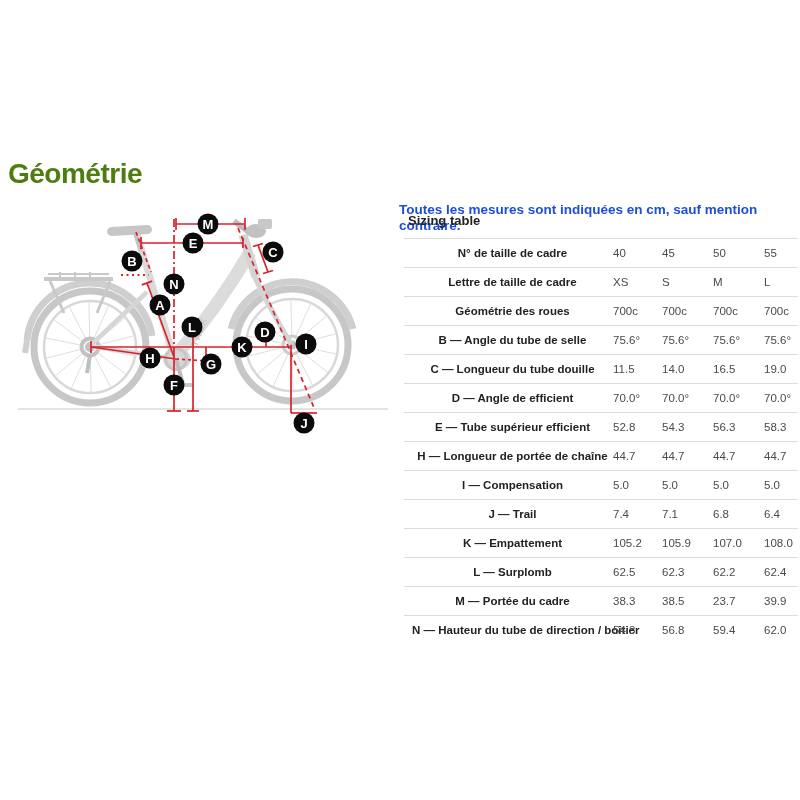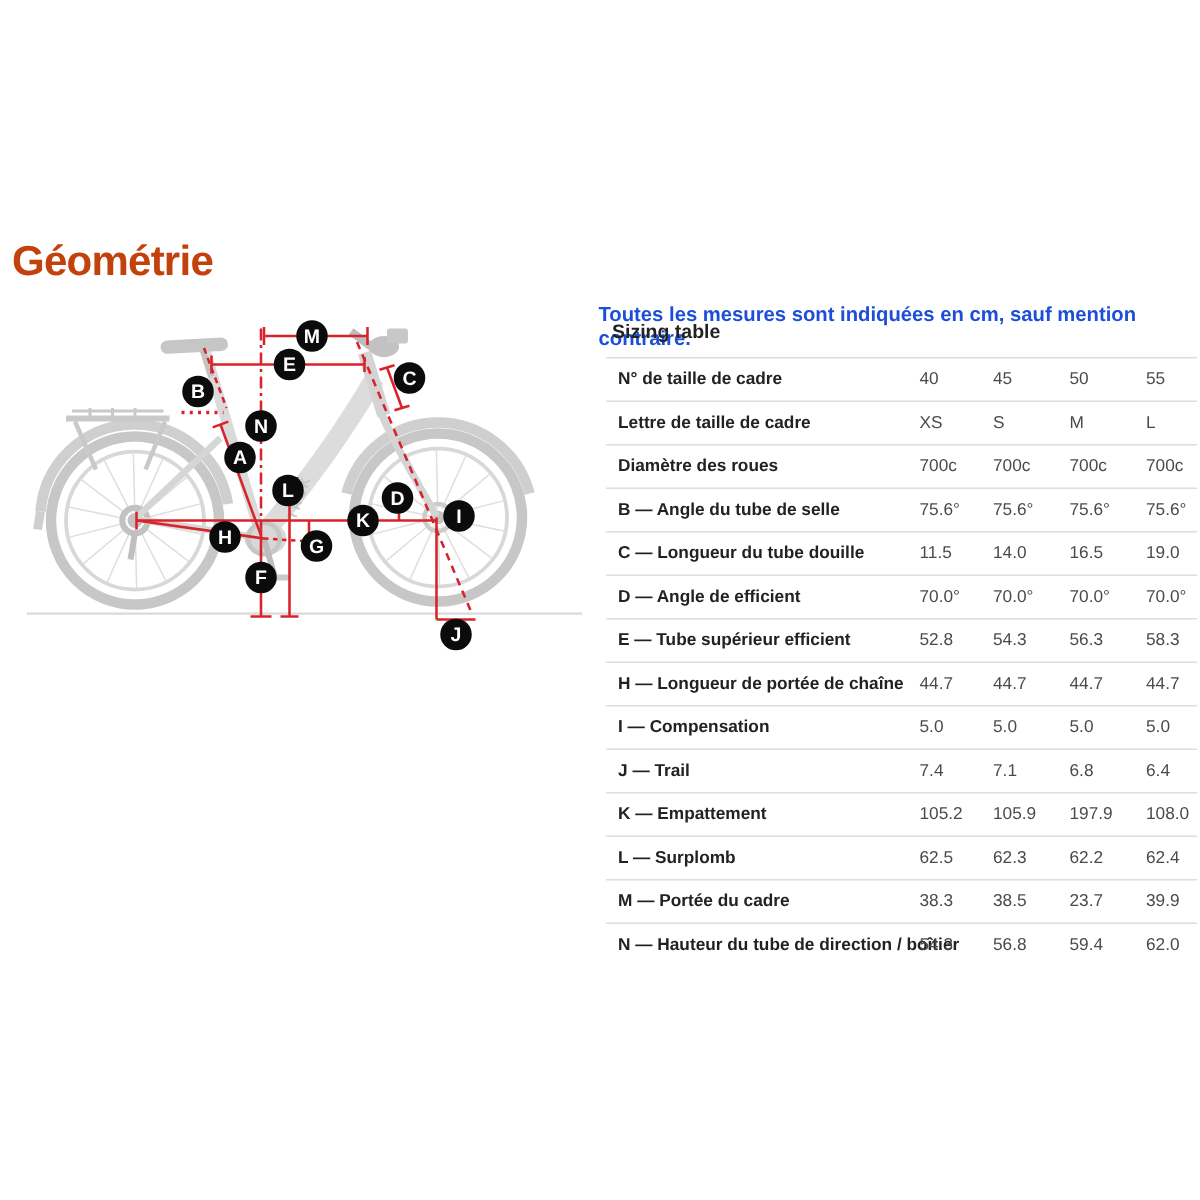--- a/index.html
+++ b/index.html
@@ -9,7 +9,7 @@
   }
   .page-title{
     position:absolute;left:8px;top:139px;
-    font-size:28px;font-weight:bold;color:#c2410c;letter-spacing:-.5px;
+    font-size:28px;font-weight:bold;color:#4d7c0f;letter-spacing:-.5px;
   }
   .notice{
     position:absolute;left:399px;top:168px;width:396px;

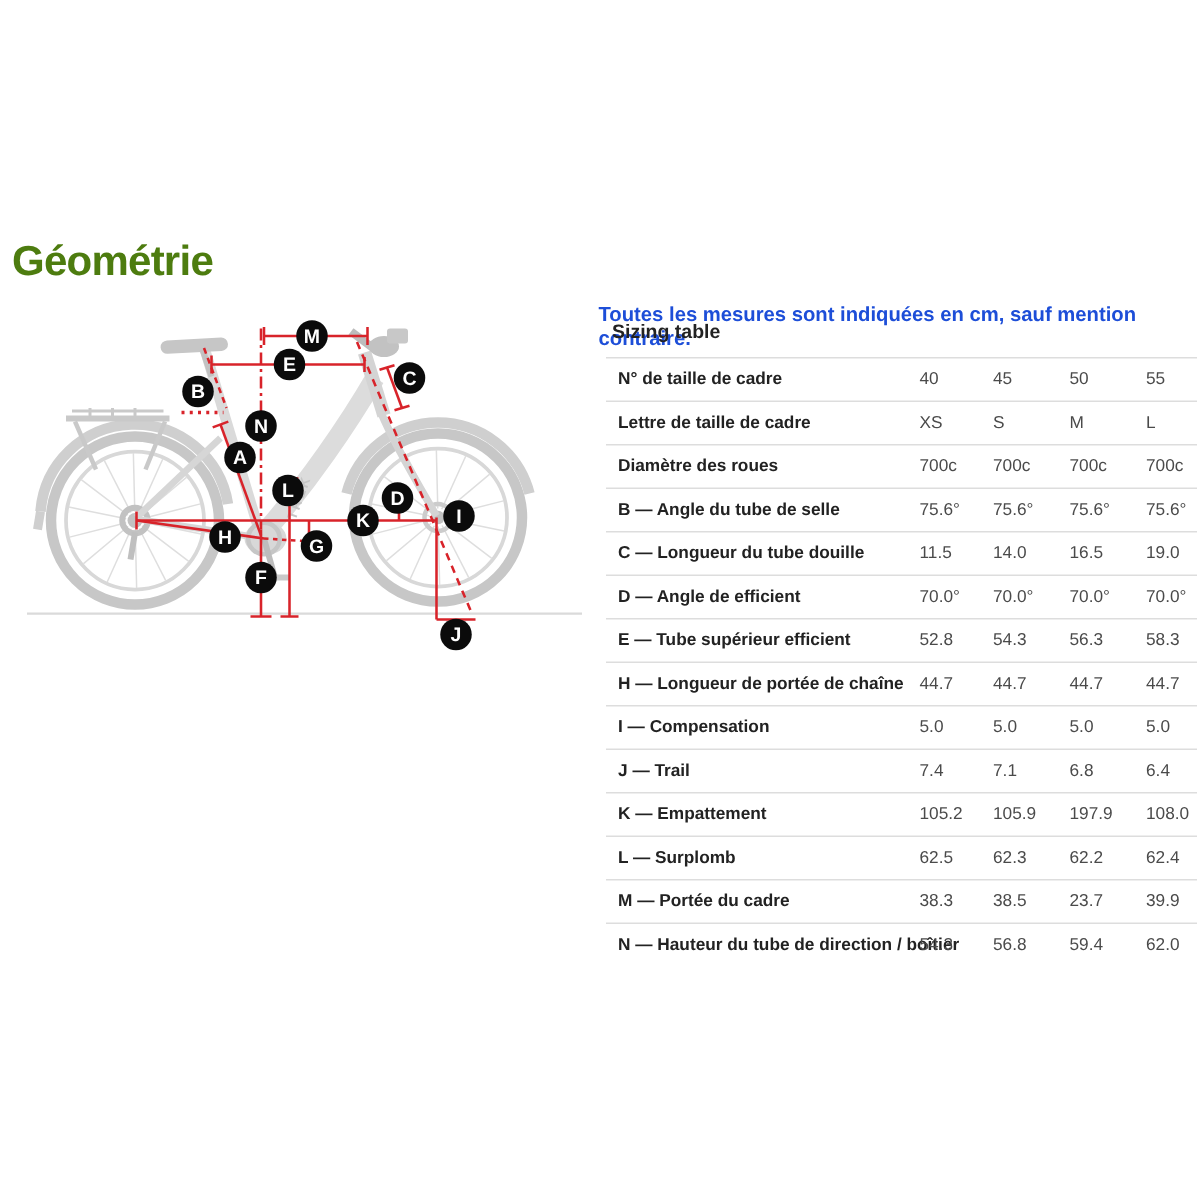--- a/index.html
+++ b/index.html
@@ -25,7 +25,7 @@
     align-items:center;height:28px;border-top:1px solid #ddd;
     font-size:11.5px;color:#4a4a4a;
   }
-  .tlabel{font-weight:bold;color:#222;padding-left:8px;white-space:nowrap;}
+  .tlabel{font-weight:bold;color:#222;padding-left:8px;white-space:nowrap;text-align:center;}
   .tval{white-space:nowrap;}
   .diagram{position:absolute;left:0;top:195px;}
   .lbl{

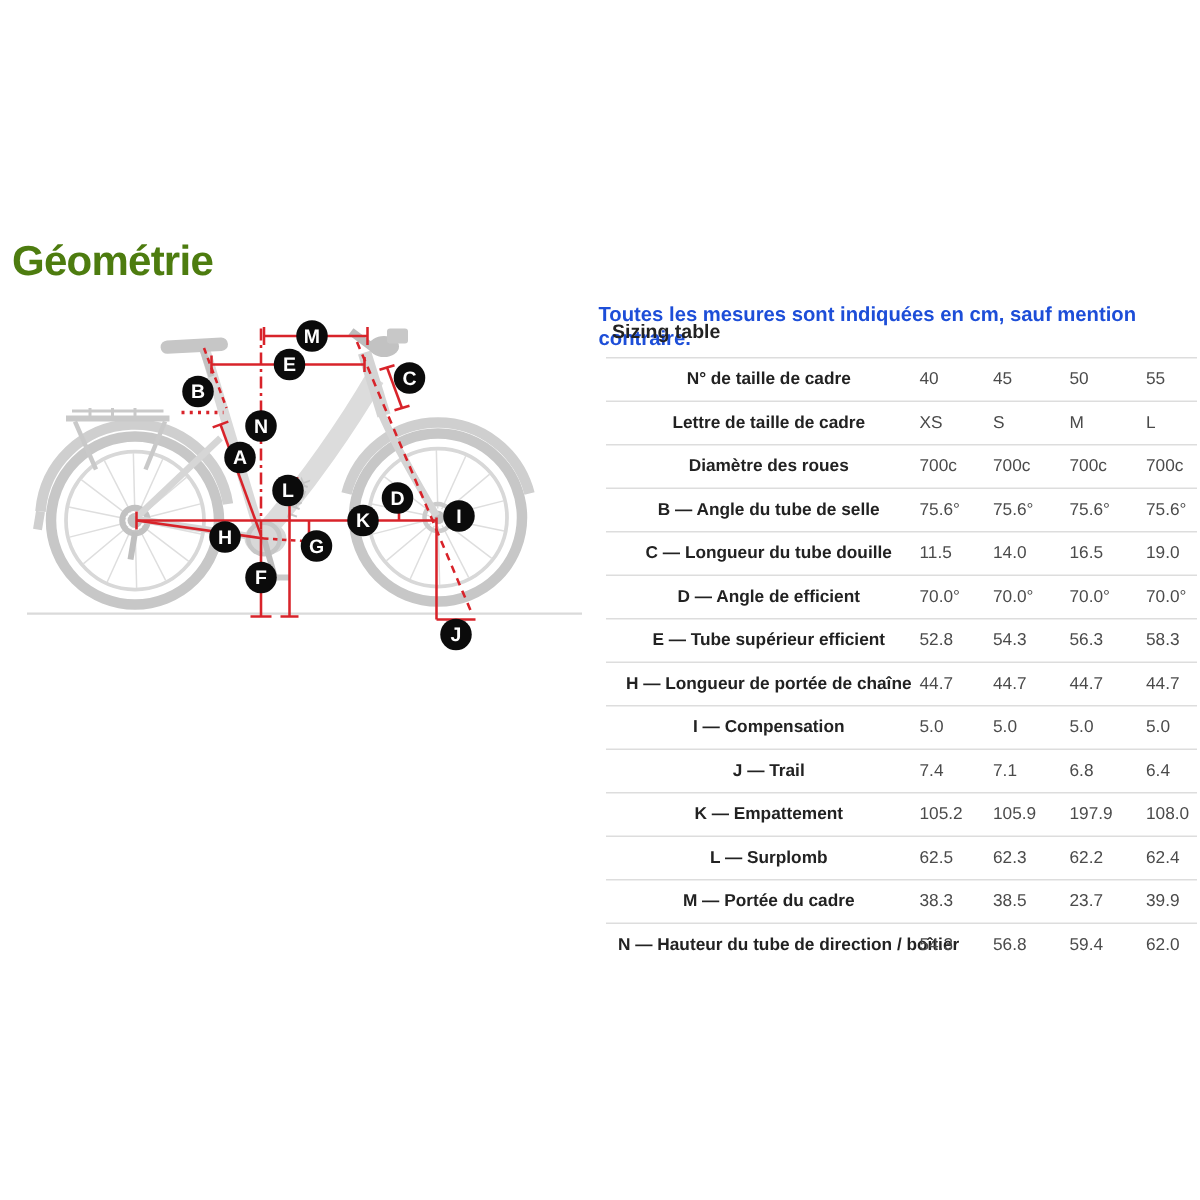--- a/index.html
+++ b/index.html
@@ -234,7 +234,7 @@
         <div class="tval">L</div>
       </div>
       <div class="trow">
-        <div class="tlabel">Diamètre des roues</div>
+        <div class="tlabel">Géométrie des roues</div>
         <div class="tval">700c</div>
         <div class="tval">700c</div>
         <div class="tval">700c</div>

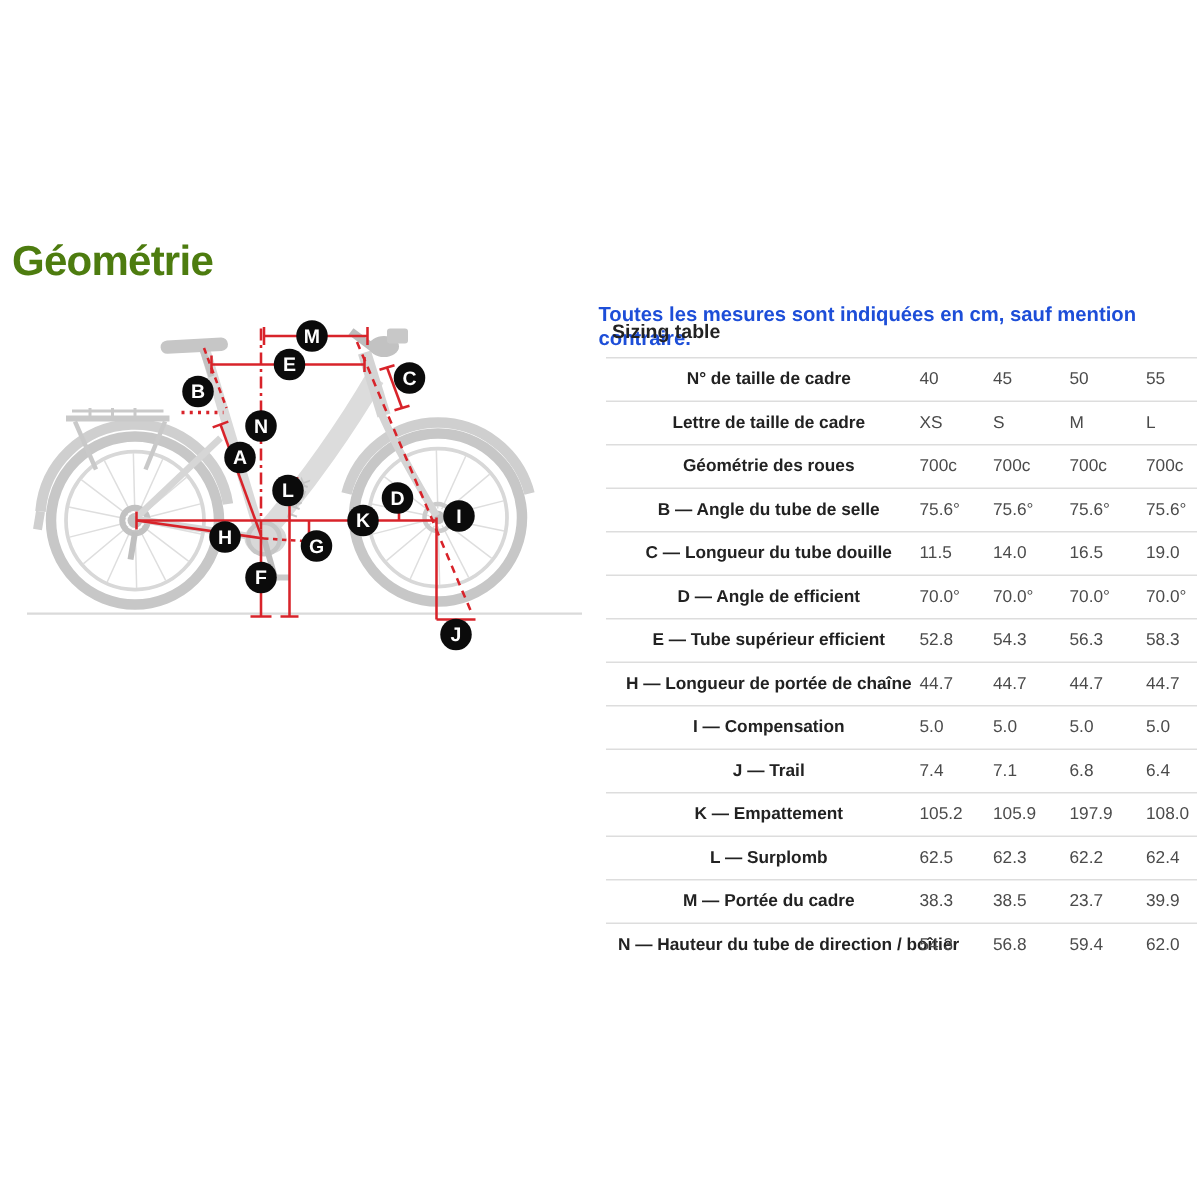--- a/index.html
+++ b/index.html
@@ -293,7 +293,7 @@
         <div class="tlabel">K — Empattement</div>
         <div class="tval">105.2</div>
         <div class="tval">105.9</div>
-        <div class="tval">197.9</div>
+        <div class="tval">107.0</div>
         <div class="tval">108.0</div>
       </div>
       <div class="trow">

